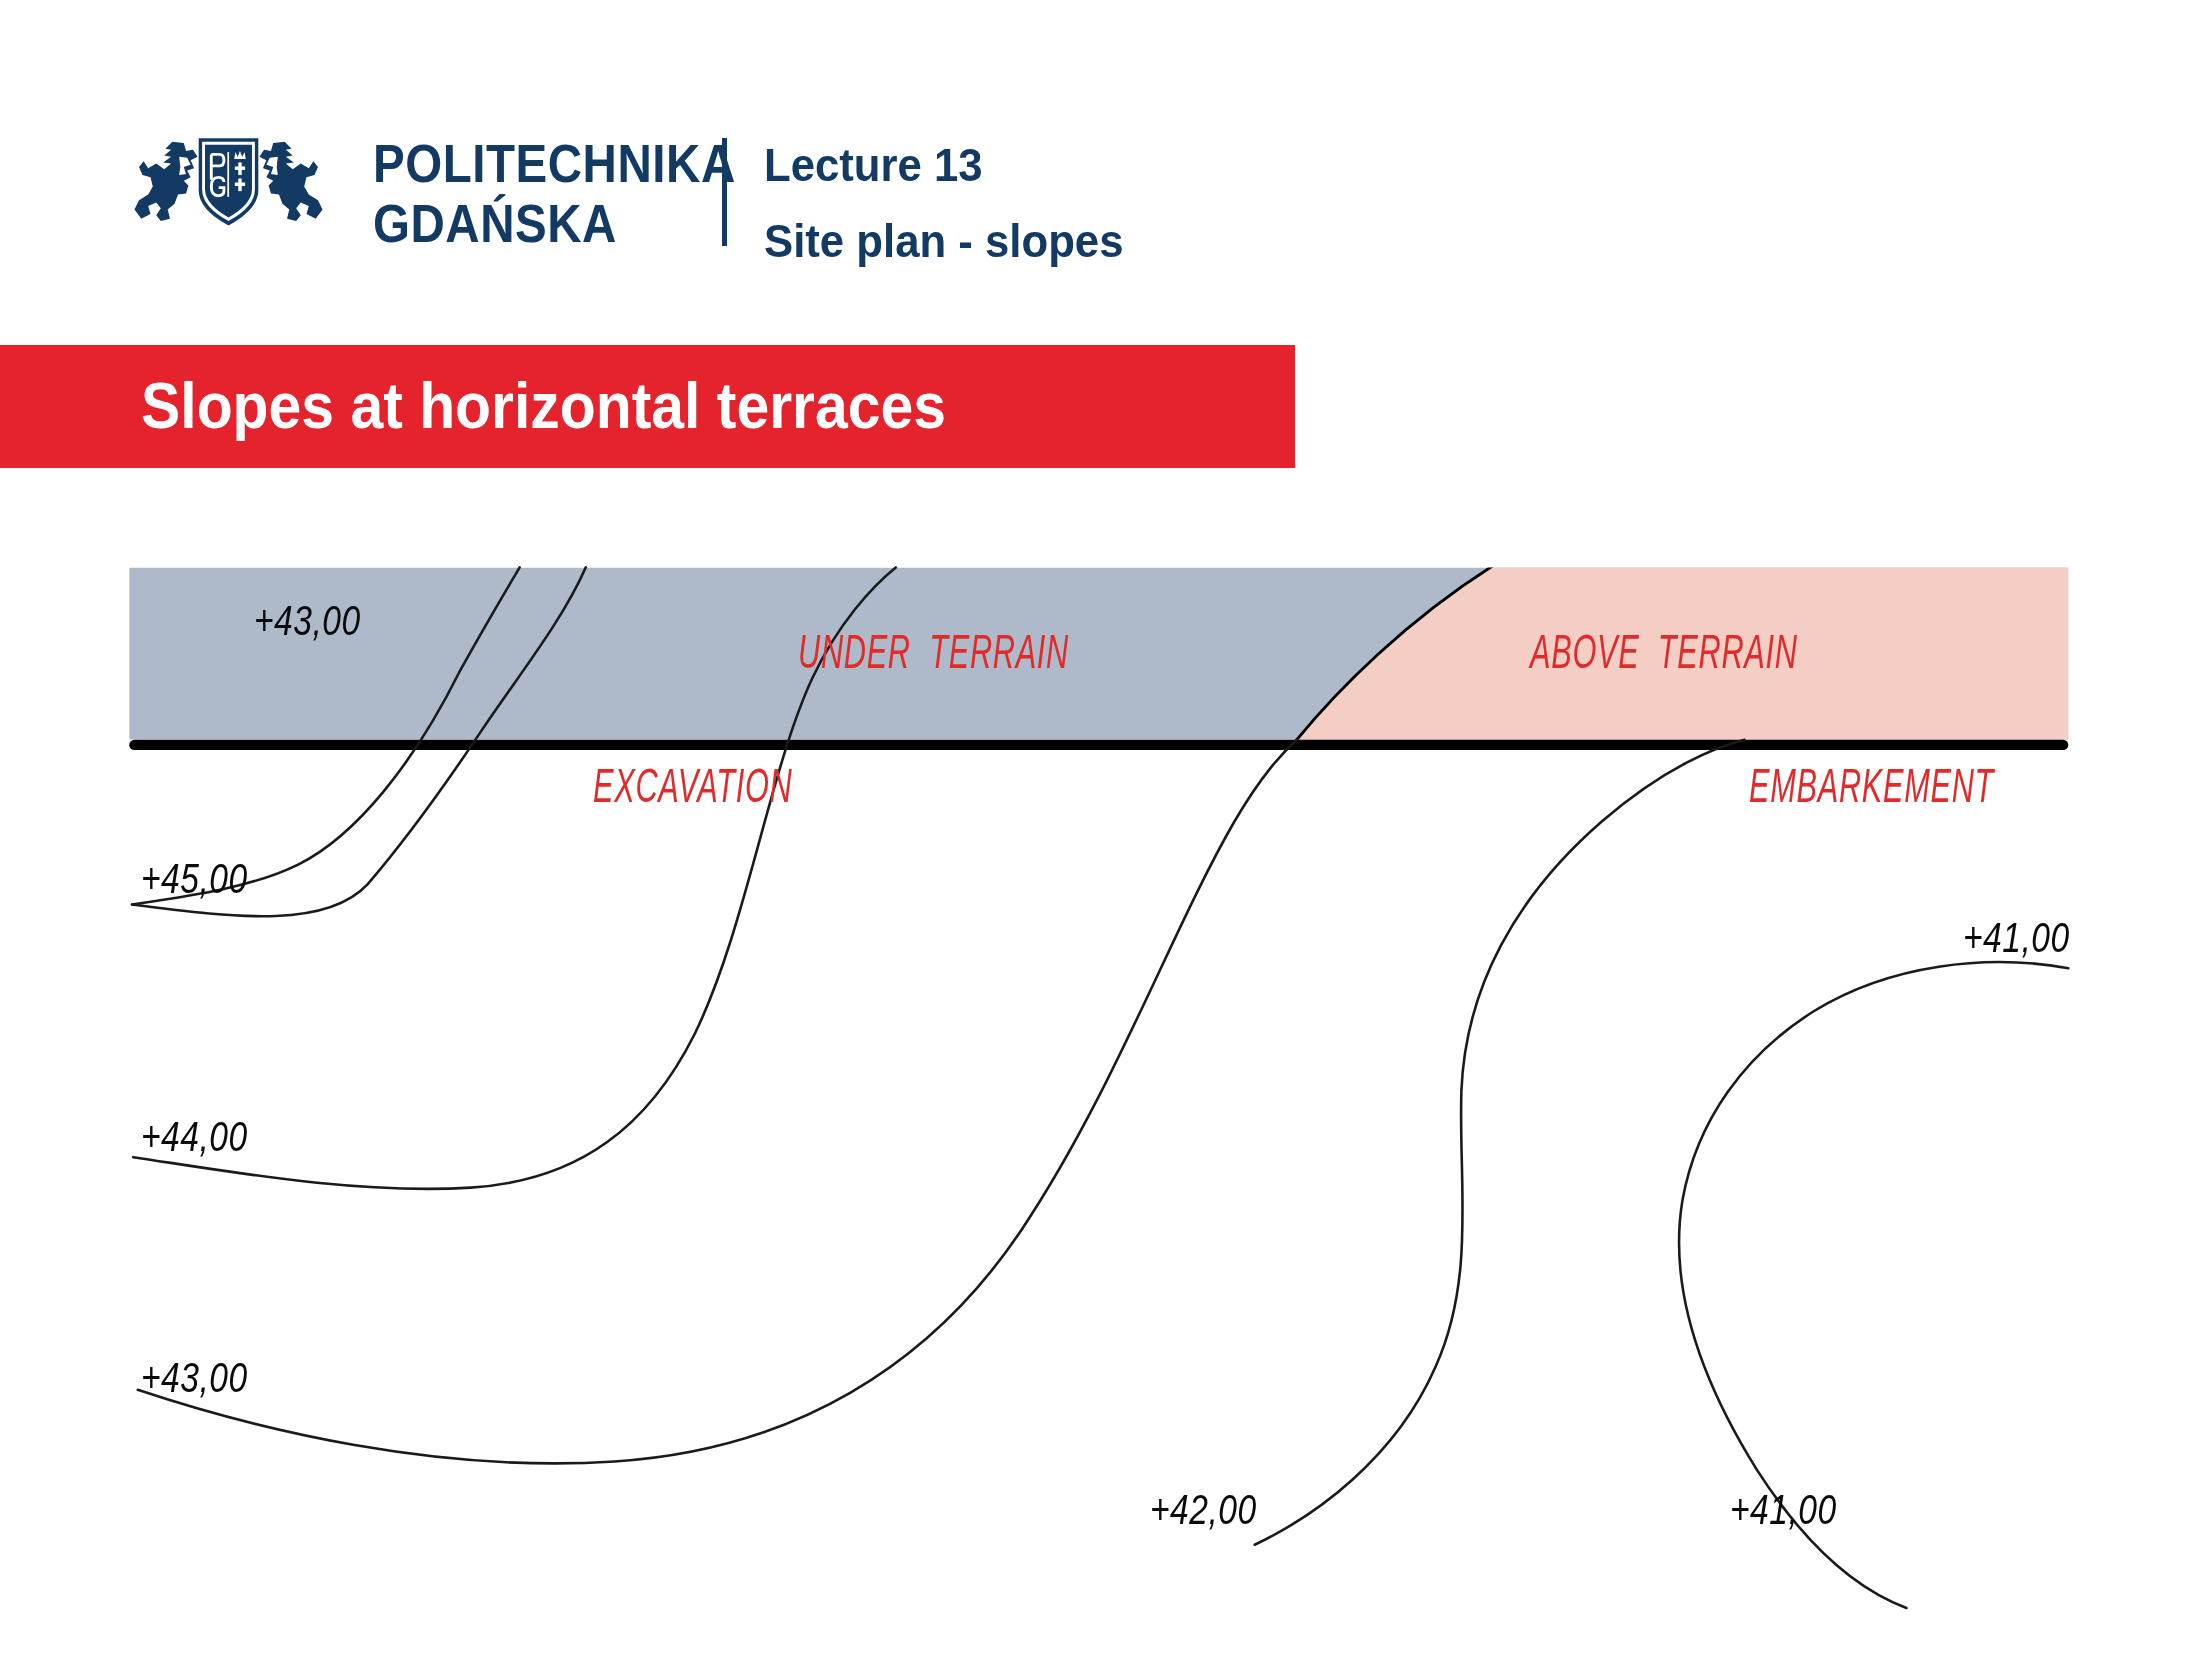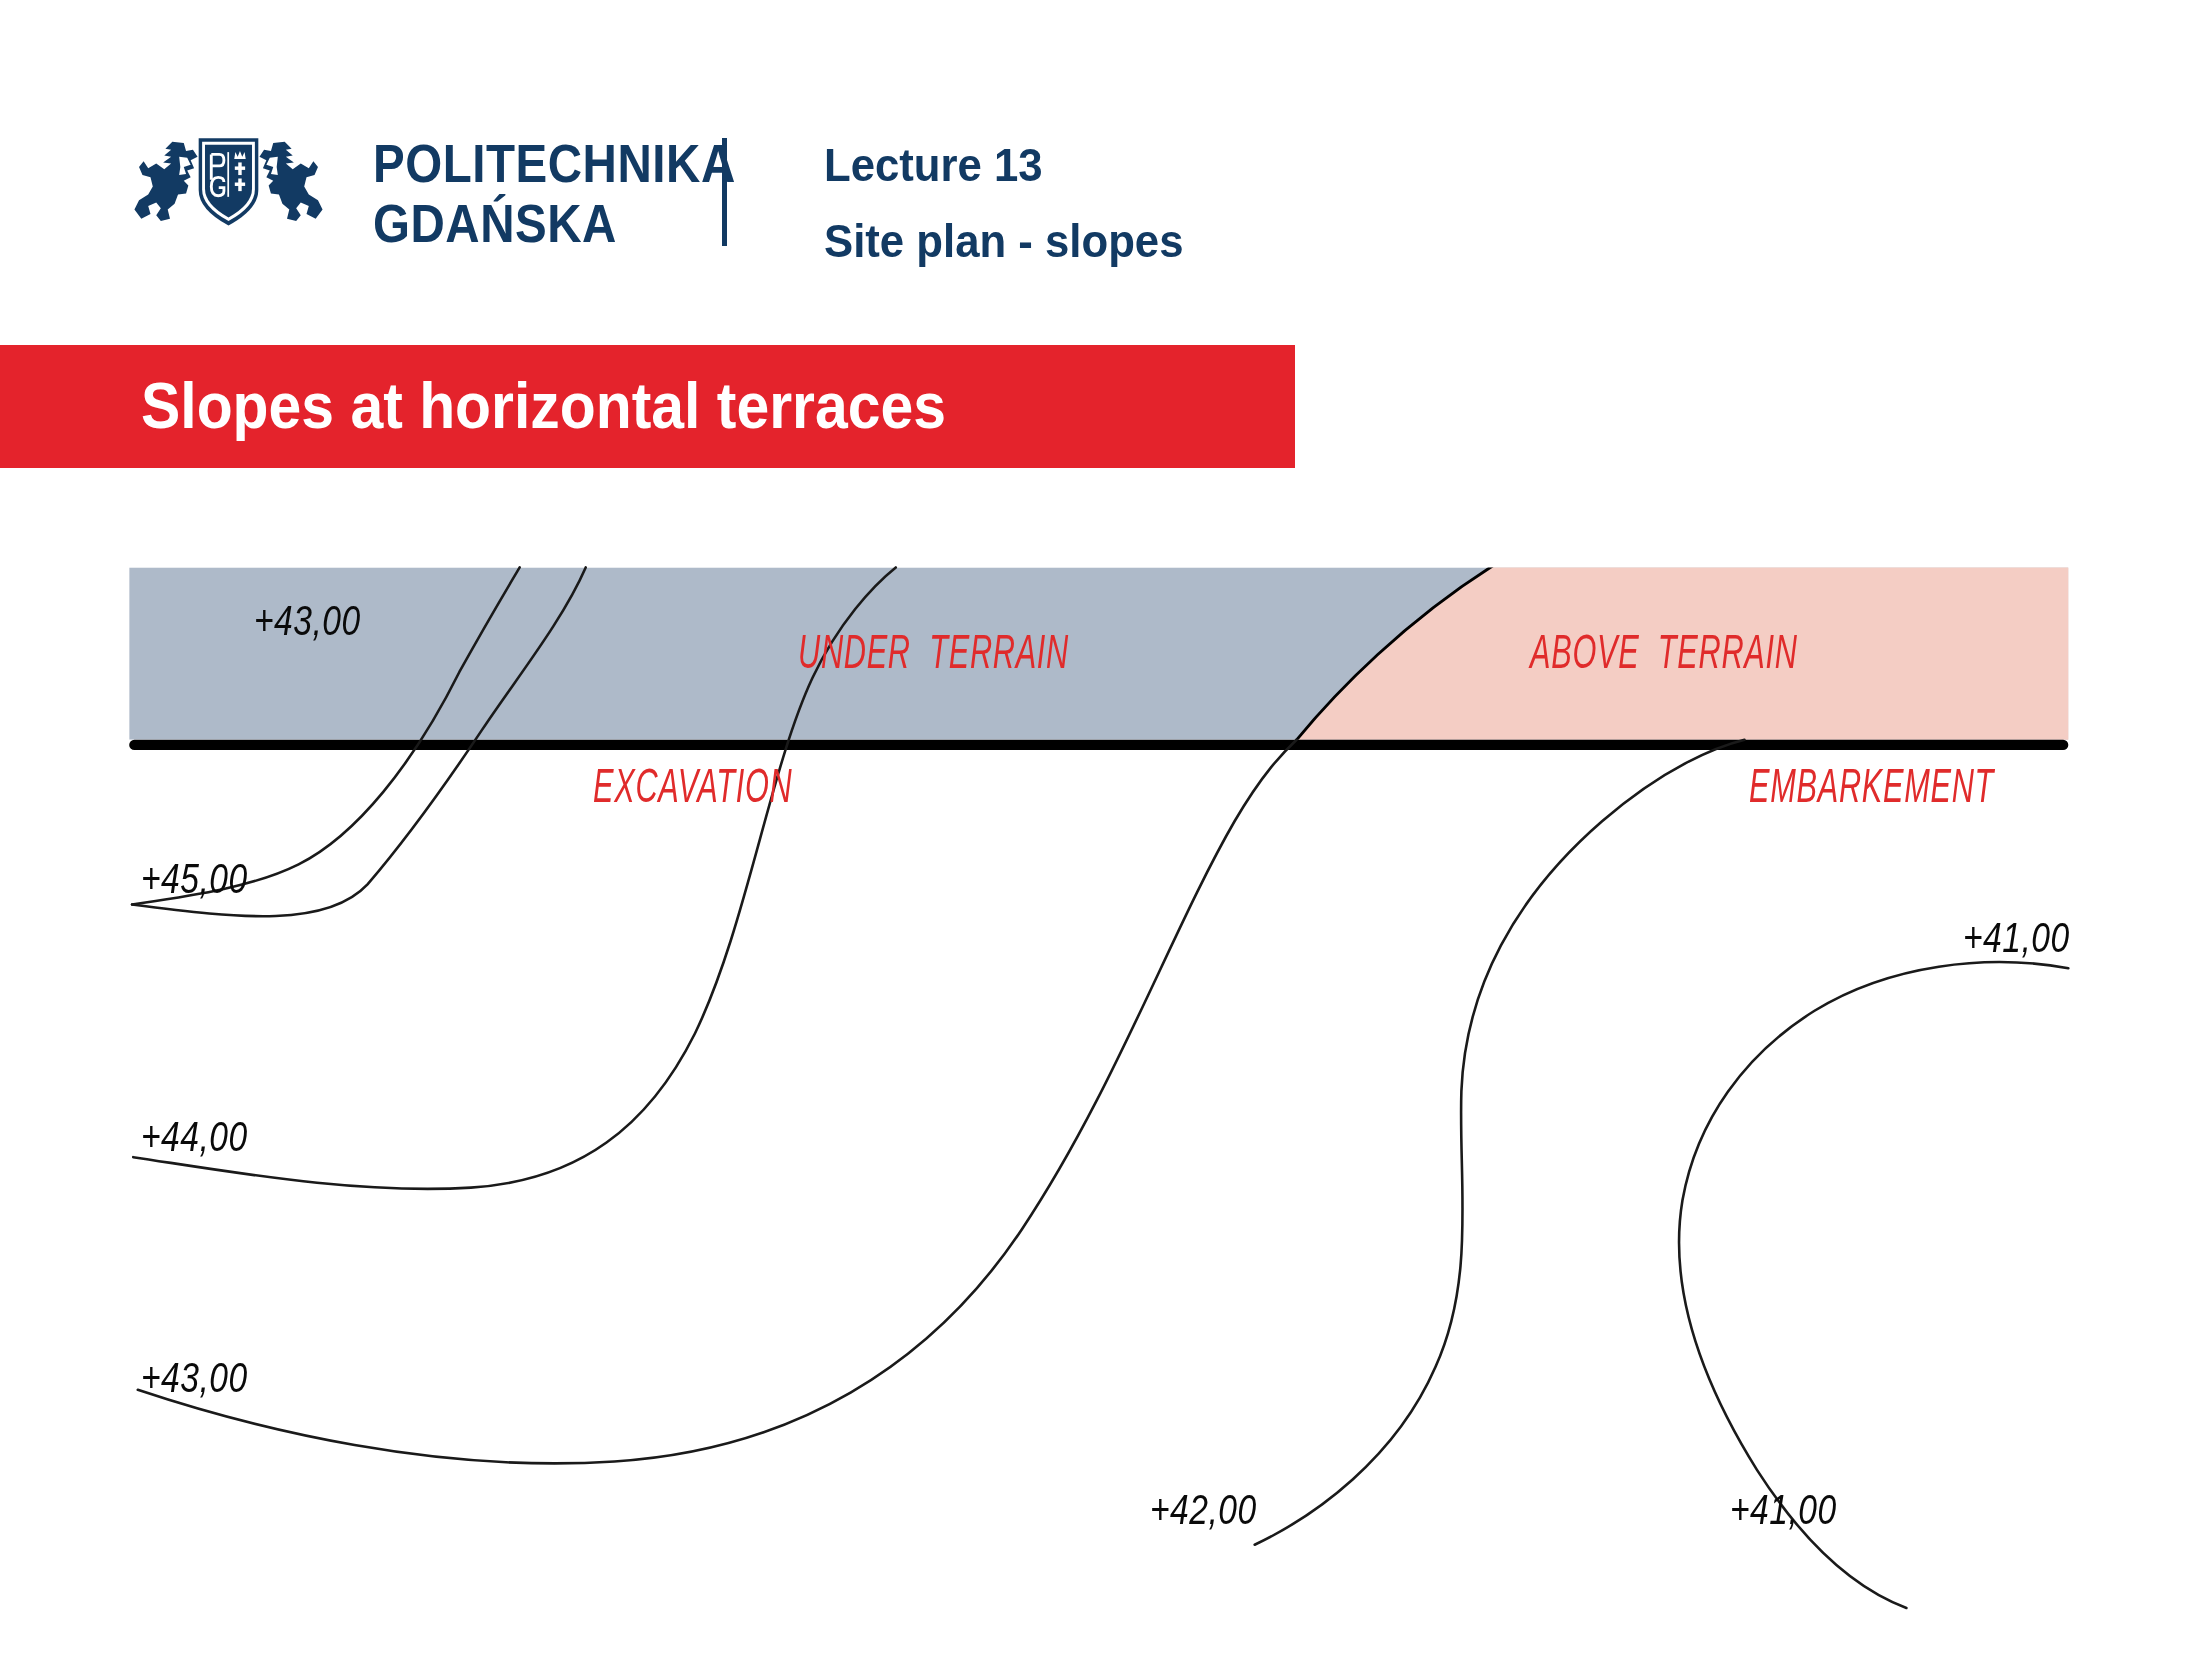--- a/index.html
+++ b/index.html
@@ -34,7 +34,7 @@
     background:#123a63;
   }
   #lecture-block{
-    position:absolute;left:824px;top:137px;
+    position:absolute;left:764px;top:137px;
   }
   #lecture-title{
     font-weight:bold;font-size:47px;line-height:55px;color:#123a63;

